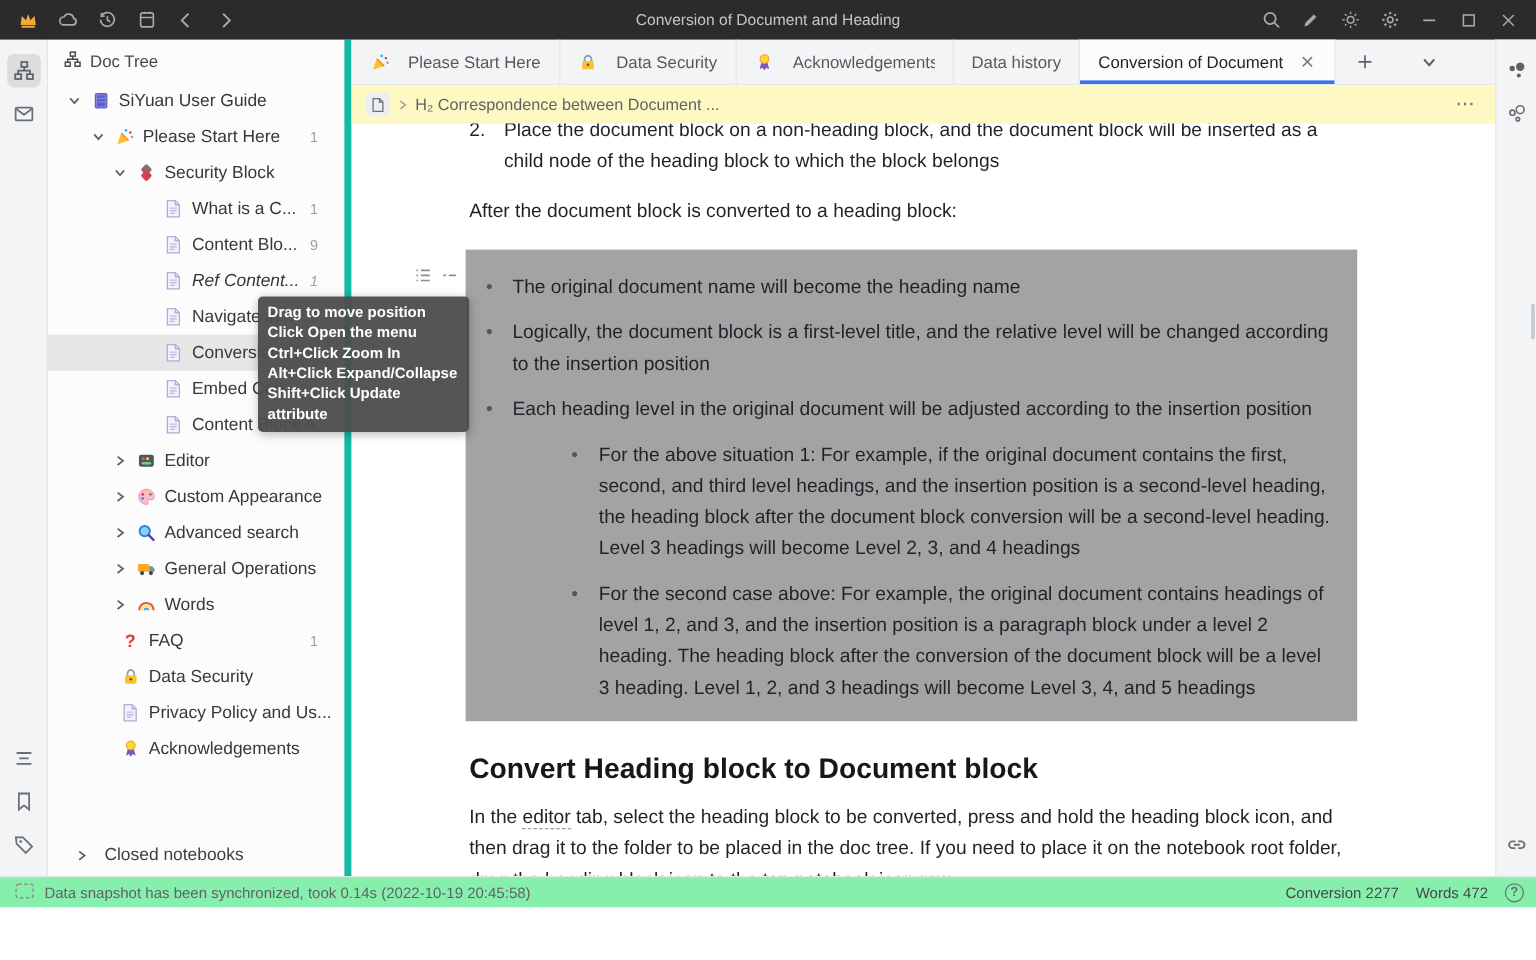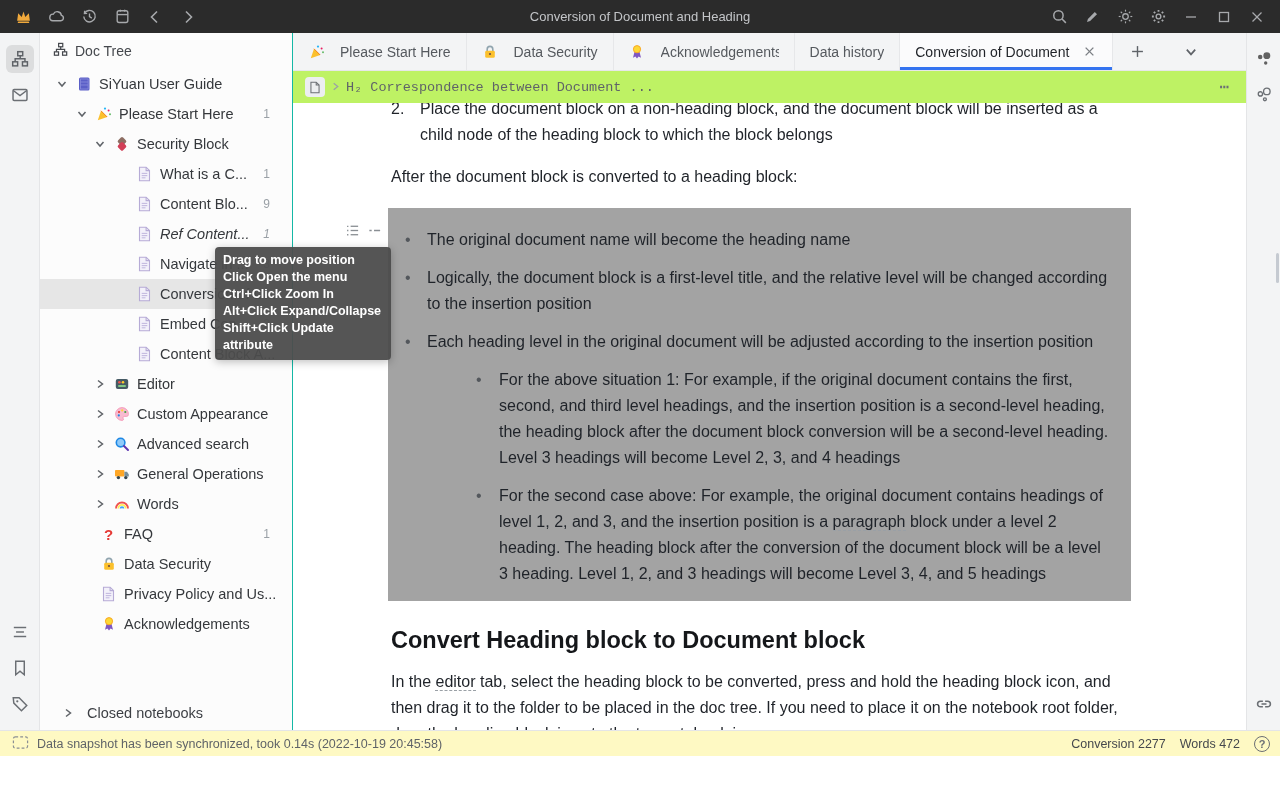--- a/index.html
+++ b/index.html
@@ -25,7 +25,7 @@
   .mini-scroll { position:absolute; right:1px; top:220px; width:3px; height:30px; border-radius:2px; background:#c5cad1; }
 
   
-  .sidebar { width:253px; flex:none; background:#fcfcfc; border-right:1px solid #14b8a6; display:flex; flex-direction:column; min-height:0; }
+  .sidebar { width:253px; flex:none; background:#fcfcfc; border-right:6px solid #14b8a6; display:flex; flex-direction:column; min-height:0; }
   .sb-header { height:36px; display:flex; align-items:center; gap:7px; padding-left:13px; font-size:14px; color:#45484d; flex:none; }
   .tree { flex:1; overflow:hidden; position:relative; }
   .tree-row { height:30px; display:flex; align-items:center; font-size:14.5px; color:#35383c; cursor:pointer; white-space:nowrap; }

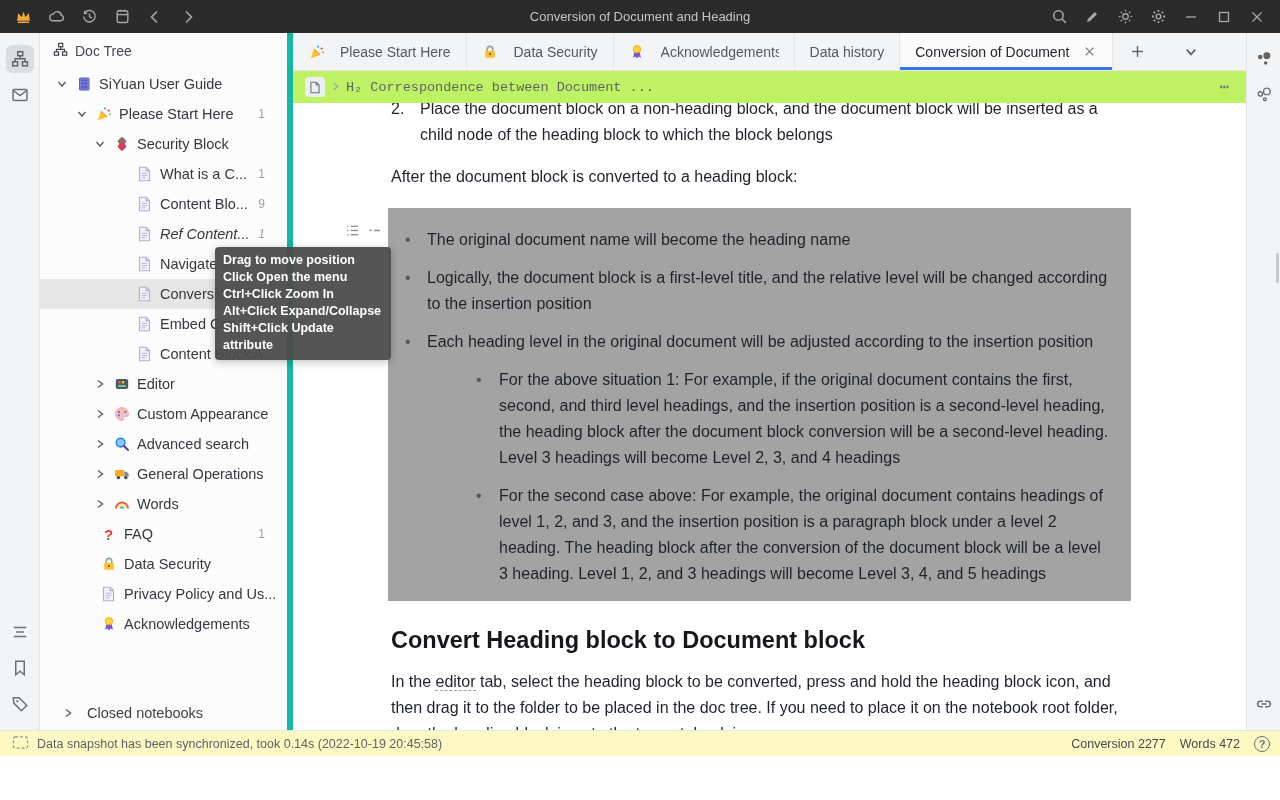--- a/index.html
+++ b/index.html
@@ -52,7 +52,7 @@
   .tab-tool { width:24px; height:24px; display:flex; align-items:center; justify-content:center; border-radius:4px; cursor:pointer; }
   .tabbar-fill { flex:1; }
 
-  .breadcrumb { height:32px; flex:none; display:flex; align-items:center; padding:0 12px; gap:6px; color:#5f6368; font-size:13.5px; background:#bef264;font-family:Liberation Mono, monospace; }
+  .breadcrumb { height:32px; flex:none; display:flex; align-items:center; padding:0 12px; gap:6px; color:#5f6368; font-size:13.5px; background:#fef9c3; }
   .bc-chip { width:20px; height:20px; background:#eceef0; border-radius:4px; display:flex; align-items:center; justify-content:center; color:#6b6f74; cursor:pointer; }
   .bc-text { white-space:nowrap; cursor:pointer; }
   .bc-more { margin-left:auto; cursor:pointer; font-size:16px; letter-spacing:1px; color:#6b6f74; padding-right:4px; }

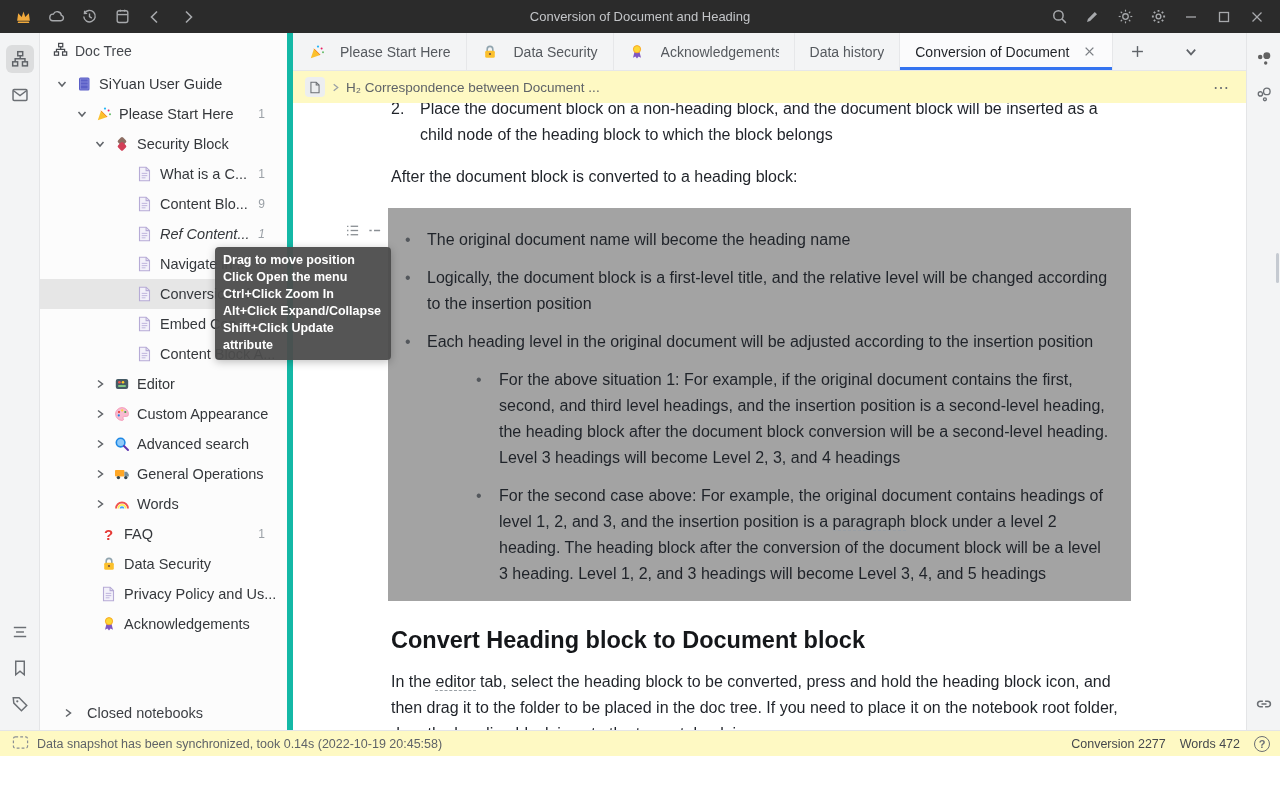--- a/index.html
+++ b/index.html
@@ -81,7 +81,7 @@
   .tooltip { position:absolute; left:215px; top:247px; width:176px; background:rgba(76,76,76,0.95); color:#fff; border-radius:4px; padding:5px 8px 6px; font-size:12.5px; line-height:17px; font-weight:600; z-index:50; box-shadow:0 2px 8px rgba(0,0,0,.25); }
 
   
-  .statusbar { height:26px; flex:none; background:#fef9c3; border-top:1px solid #e4e5e7; display:flex; align-items:center; font-size:12.5px; color:#5f6368; padding:0 10px 0 12px; }
+  .statusbar { height:26px; flex:none; background:#86efac; border-top:1px solid #e4e5e7; display:flex; align-items:center; font-size:12.5px; color:#5f6368; padding:0 10px 0 12px; }
   .sb-msg { margin-left:8px; }
   .sb-right { margin-left:auto; display:flex; align-items:center; gap:14px; color:#45484d; }
   .help-circ { width:16px; height:16px; border:1.4px solid #6b6f74; border-radius:50%; display:flex; align-items:center; justify-content:center; font-size:11px; font-weight:bold; color:#6b6f74; cursor:pointer; }

